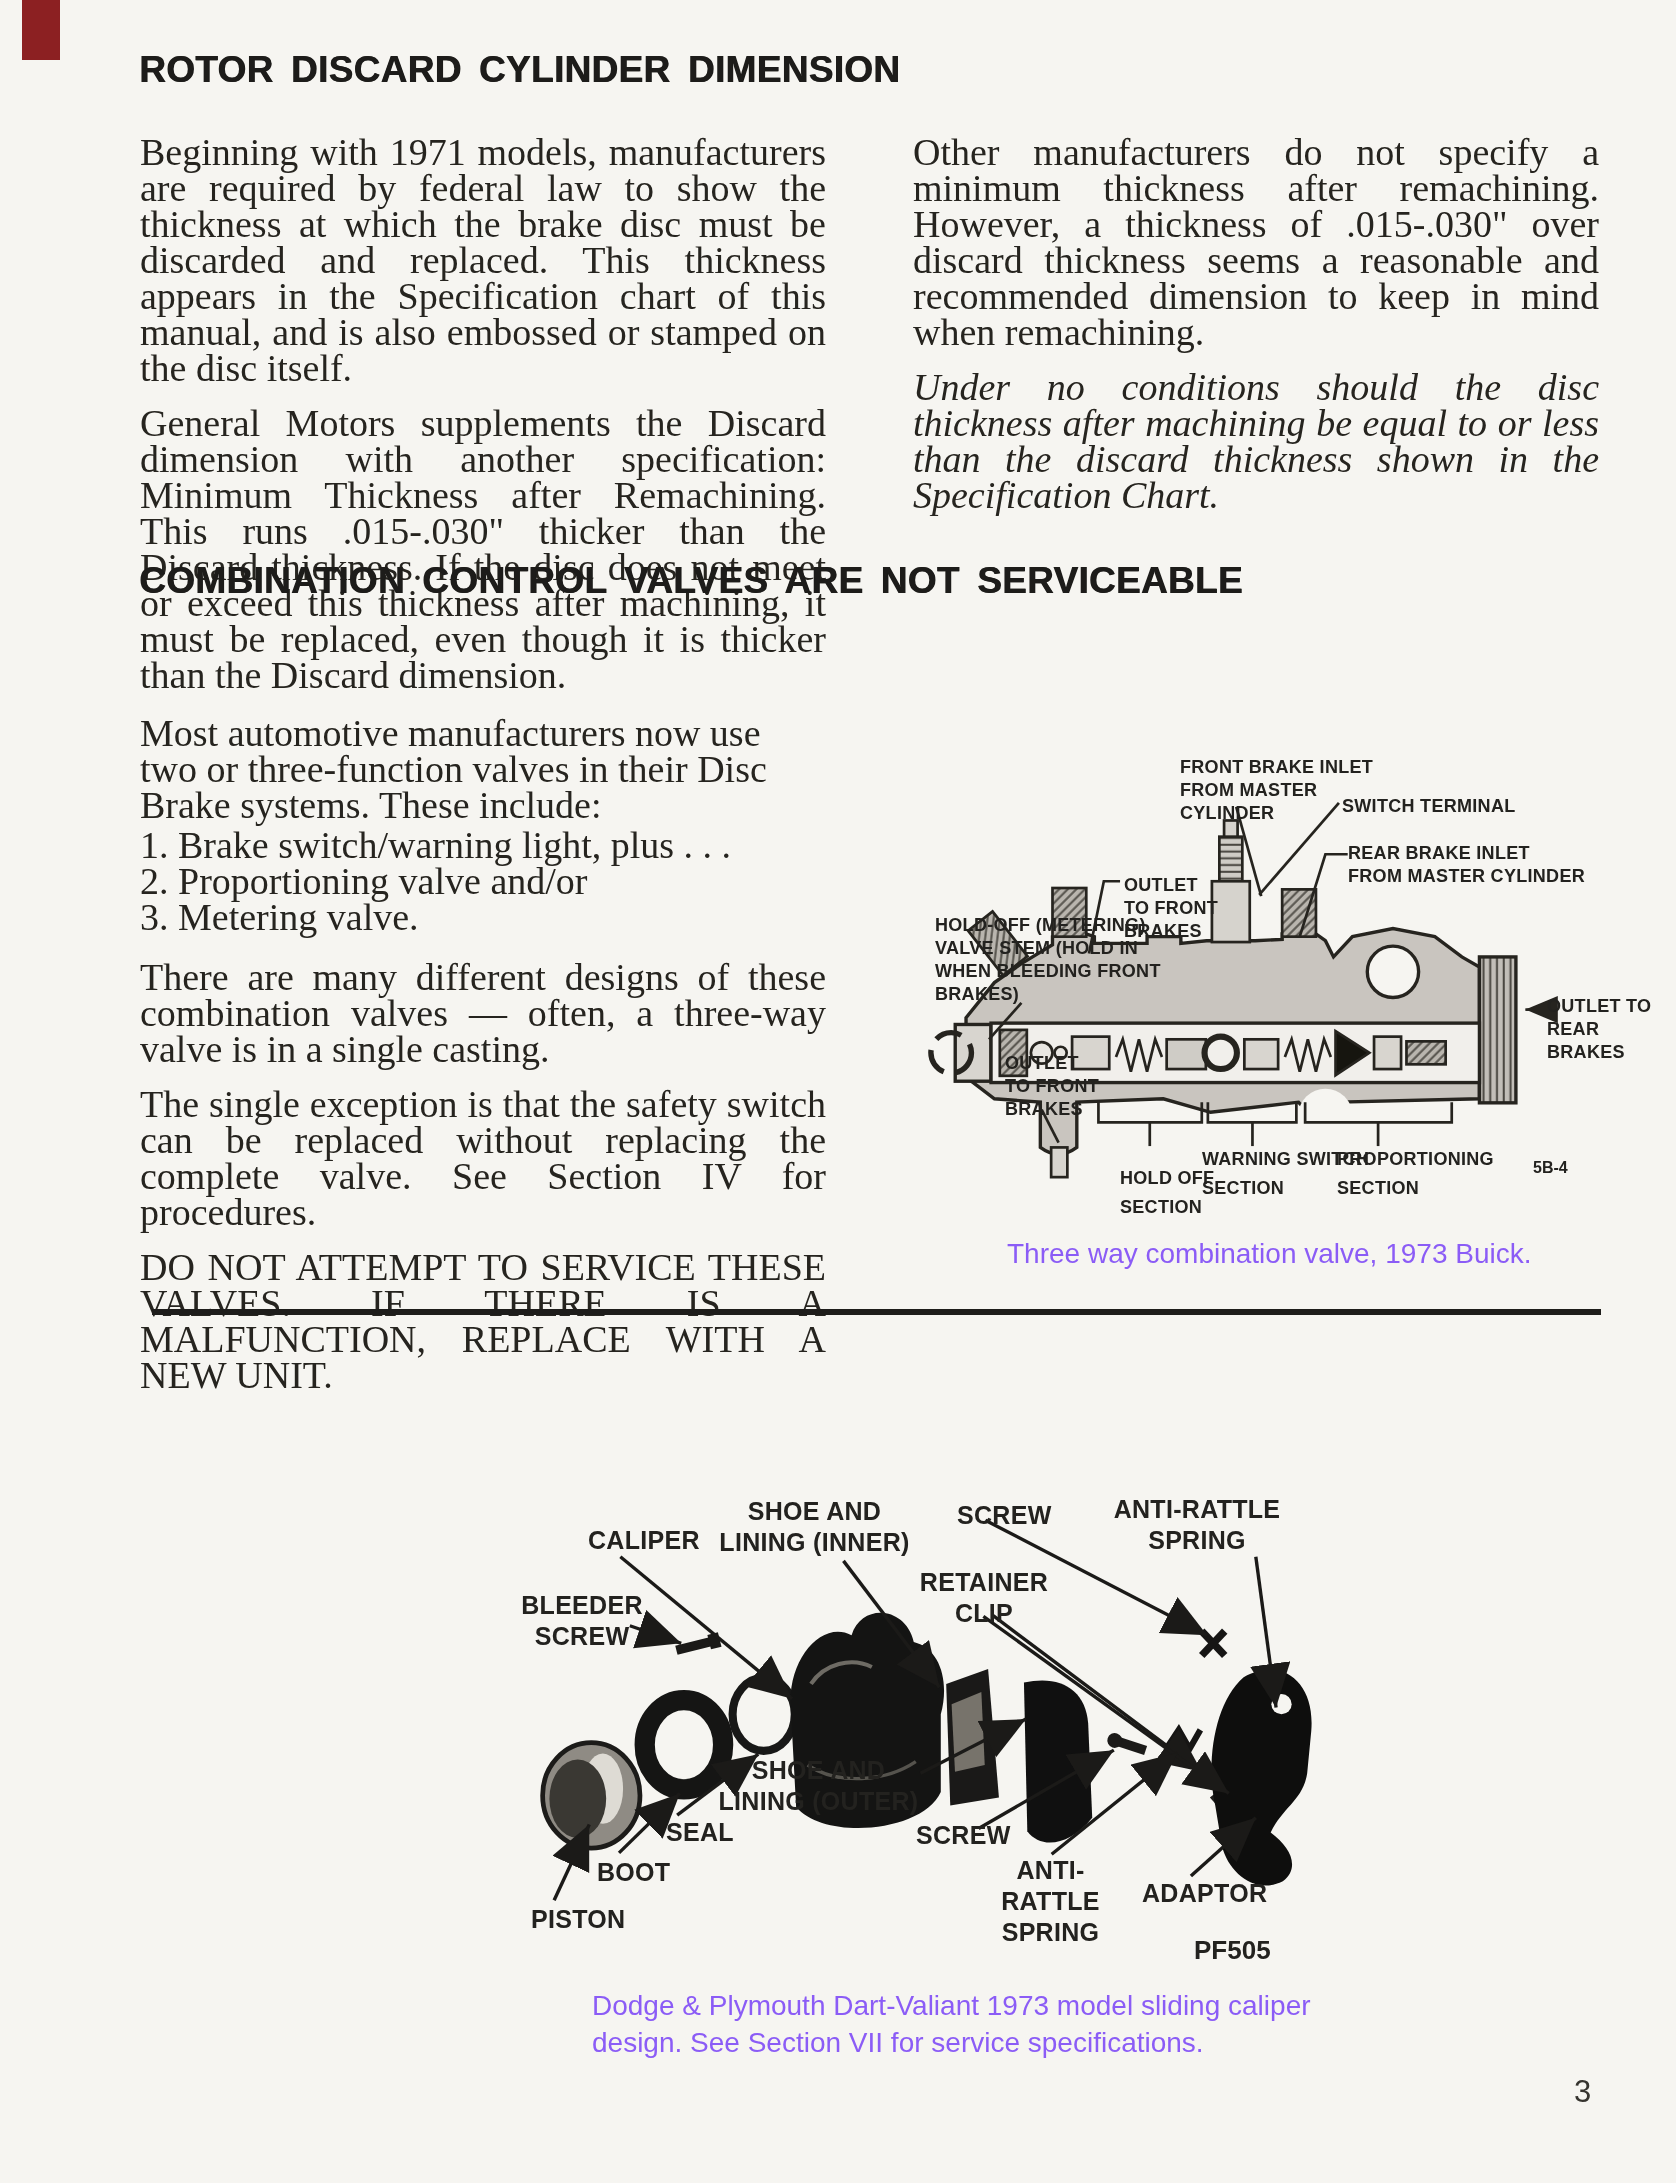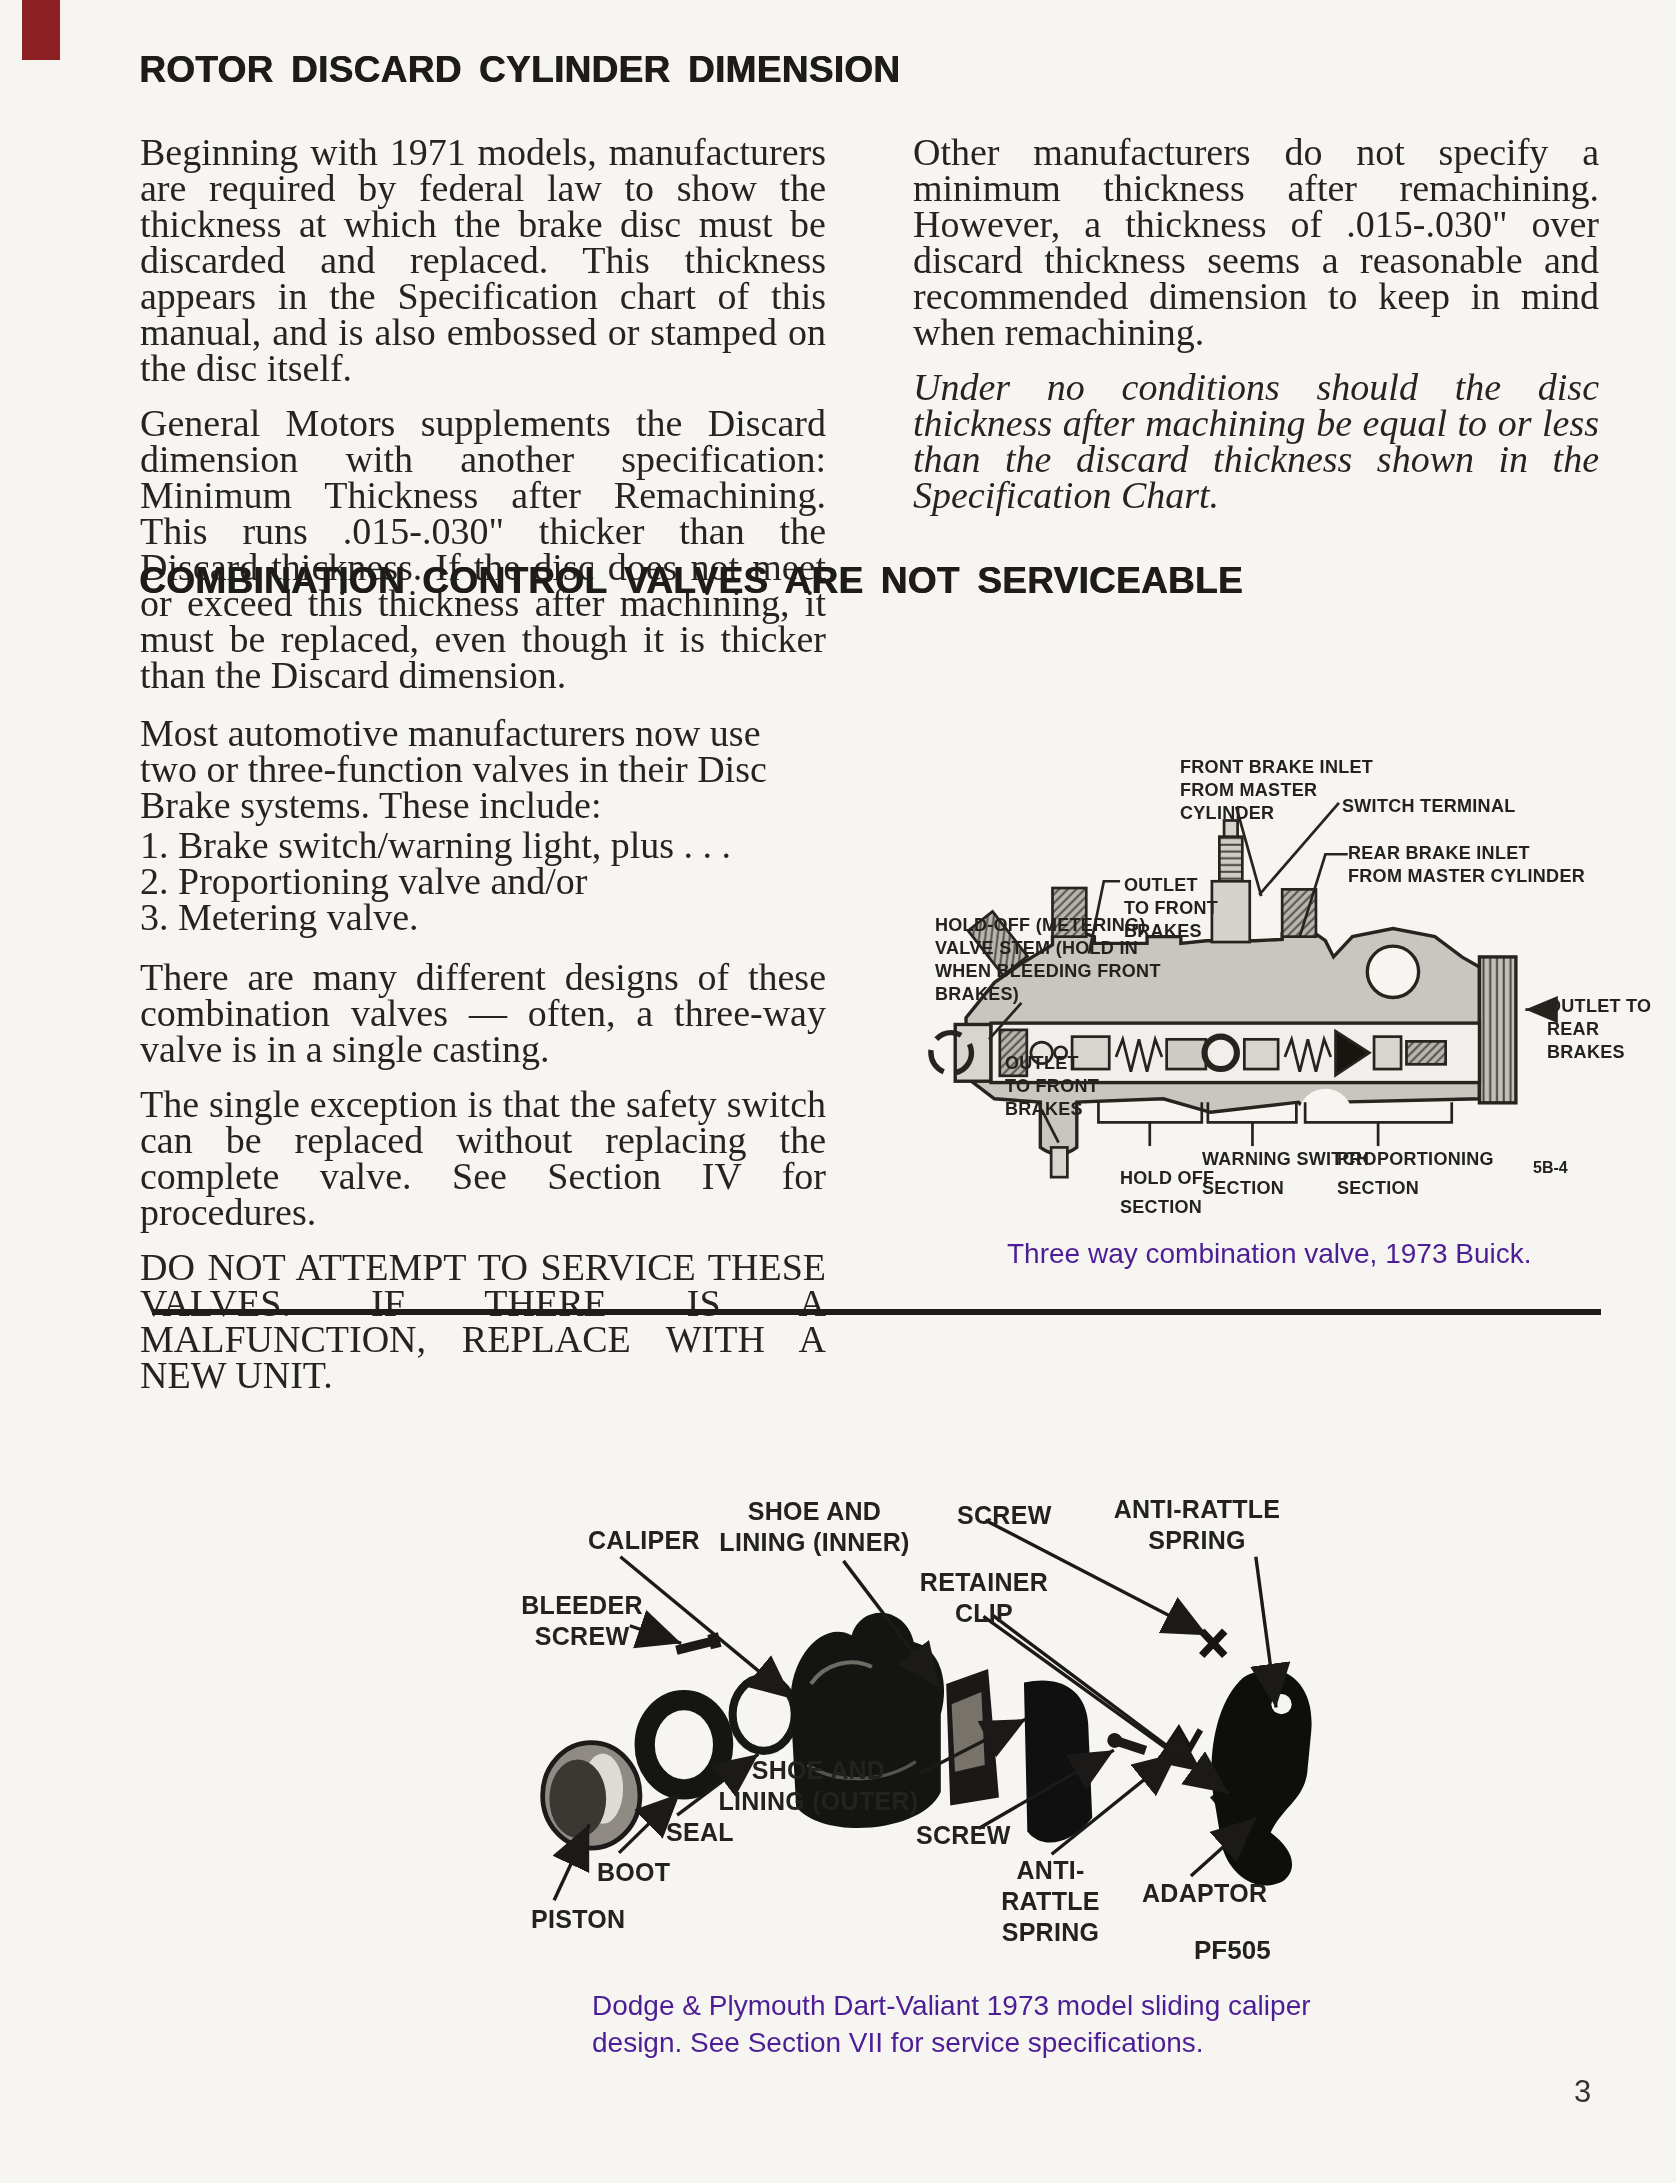--- a/index.html
+++ b/index.html
@@ -23,7 +23,7 @@
   .code{font-size:16px;font-weight:bold;font-family:"Liberation Sans",sans-serif;}
   .code-big{font-size:26px;}
   .caption{position:absolute;font-family:"Liberation Sans",sans-serif;font-size:28px;
-           line-height:37px;color:#4c1d95;white-space:pre-line;}
+           line-height:37px;color:#8b5cf6;white-space:pre-line;}
   .rule{position:absolute;left:152px;top:1309px;width:1449px;height:6px;background:#1e1d1b;}
   .page-num{position:absolute;left:1574px;top:2074px;font-family:"Liberation Sans",sans-serif;
             font-size:31px;color:#36342f;}

